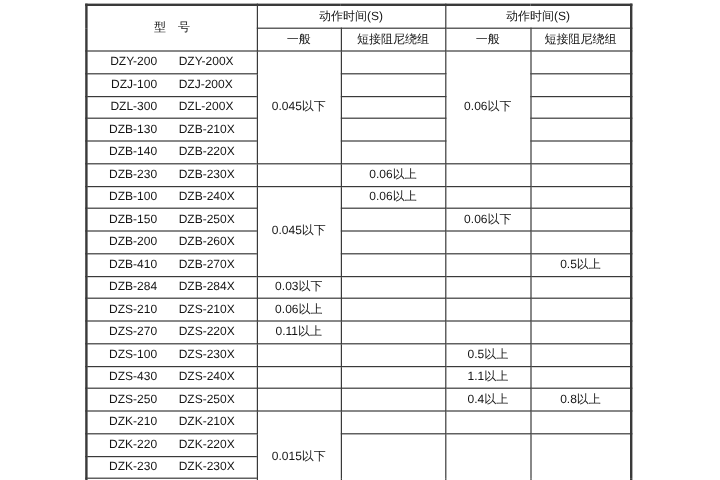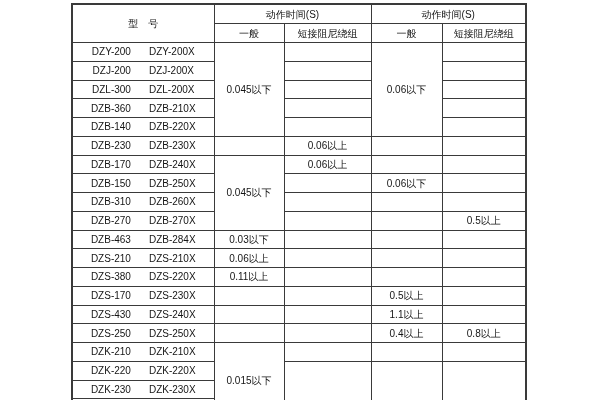--- a/index.html
+++ b/index.html
@@ -56,7 +56,7 @@
         <td></td>
       </tr>
       <tr>
-        <td class="model"><span>DZJ-200</span><span class="m2">DZJ-200X</span></td>
+        <td class="model"><span>DZJ-100</span><span class="m2">DZJ-200X</span></td>
         <td></td>
         <td></td>
       </tr>

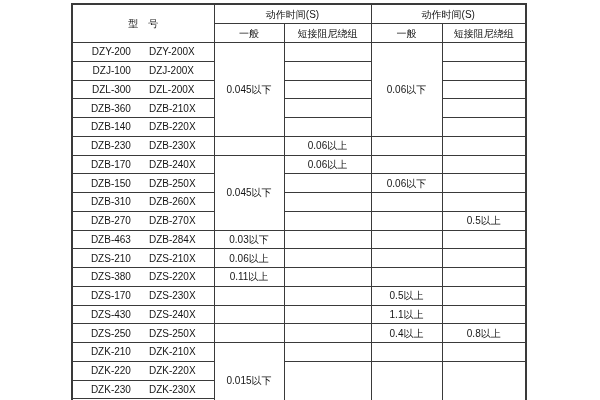--- a/index.html
+++ b/index.html
@@ -66,7 +66,7 @@
         <td></td>
       </tr>
       <tr>
-        <td class="model"><span>DZB-360</span><span class="m2">DZB-210X</span></td>
+        <td class="model"><span>DZB-130</span><span class="m2">DZB-210X</span></td>
         <td></td>
         <td></td>
       </tr>

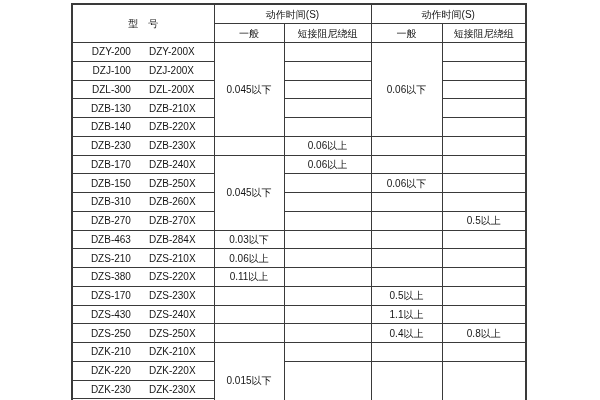--- a/index.html
+++ b/index.html
@@ -85,7 +85,7 @@
       </tr>
 
       <tr>
-        <td class="model"><span>DZB-170</span><span class="m2">DZB-240X</span></td>
+        <td class="model"><span>DZB-100</span><span class="m2">DZB-240X</span></td>
         <td rowspan="4">0.045以下</td>
         <td>0.06以上</td>
         <td></td>

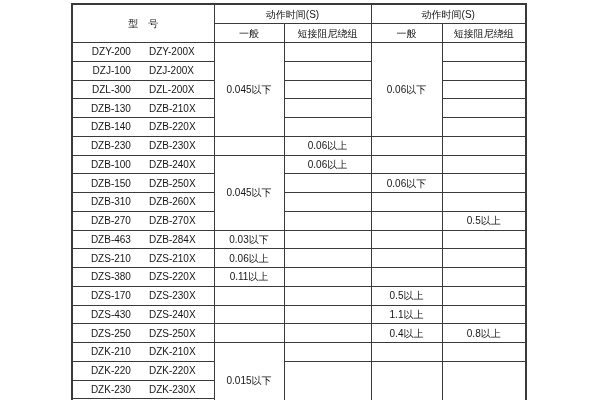--- a/index.html
+++ b/index.html
@@ -98,7 +98,7 @@
         <td></td>
       </tr>
       <tr>
-        <td class="model"><span>DZB-310</span><span class="m2">DZB-260X</span></td>
+        <td class="model"><span>DZB-200</span><span class="m2">DZB-260X</span></td>
         <td></td>
         <td></td>
         <td></td>

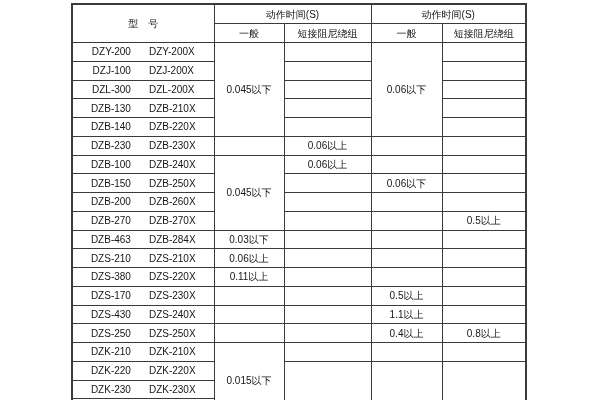--- a/index.html
+++ b/index.html
@@ -104,7 +104,7 @@
         <td></td>
       </tr>
       <tr>
-        <td class="model"><span>DZB-270</span><span class="m2">DZB-270X</span></td>
+        <td class="model"><span>DZB-410</span><span class="m2">DZB-270X</span></td>
         <td></td>
         <td></td>
         <td>0.5以上</td>

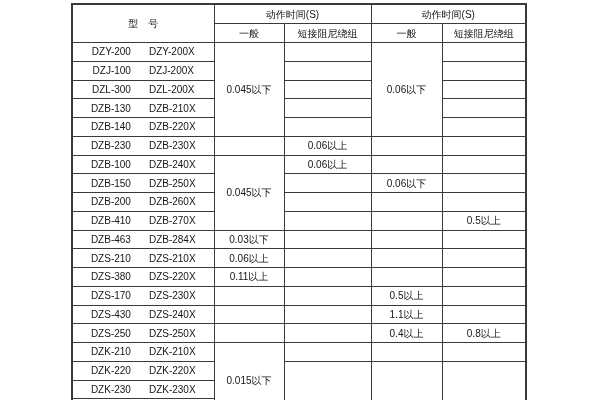--- a/index.html
+++ b/index.html
@@ -111,7 +111,7 @@
       </tr>
 
       <tr>
-        <td class="model"><span>DZB-463</span><span class="m2">DZB-284X</span></td>
+        <td class="model"><span>DZB-284</span><span class="m2">DZB-284X</span></td>
         <td>0.03以下</td>
         <td></td>
         <td></td>

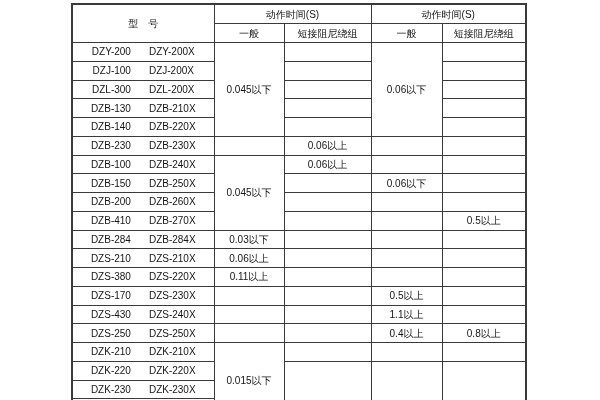--- a/index.html
+++ b/index.html
@@ -125,7 +125,7 @@
         <td></td>
       </tr>
       <tr>
-        <td class="model"><span>DZS-380</span><span class="m2">DZS-220X</span></td>
+        <td class="model"><span>DZS-270</span><span class="m2">DZS-220X</span></td>
         <td>0.11以上</td>
         <td></td>
         <td></td>

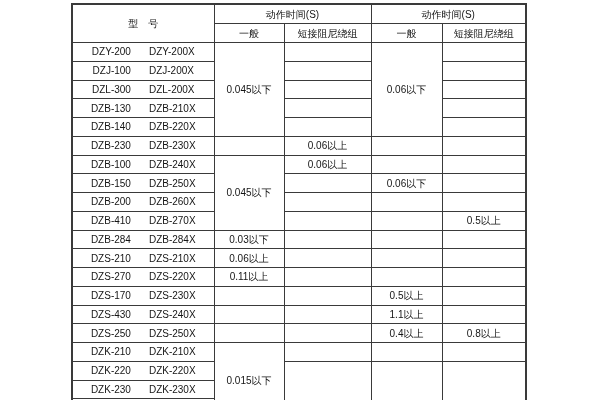--- a/index.html
+++ b/index.html
@@ -132,7 +132,7 @@
         <td></td>
       </tr>
       <tr>
-        <td class="model"><span>DZS-170</span><span class="m2">DZS-230X</span></td>
+        <td class="model"><span>DZS-100</span><span class="m2">DZS-230X</span></td>
         <td></td>
         <td></td>
         <td>0.5以上</td>

